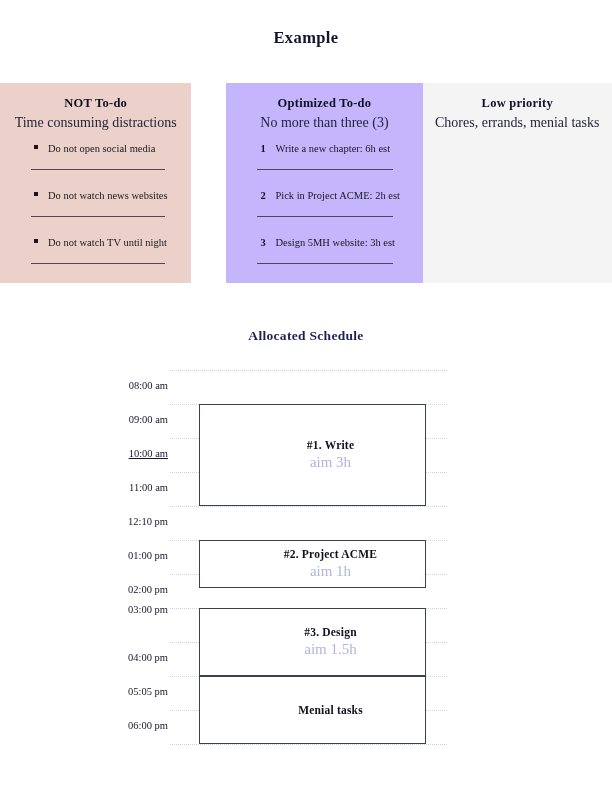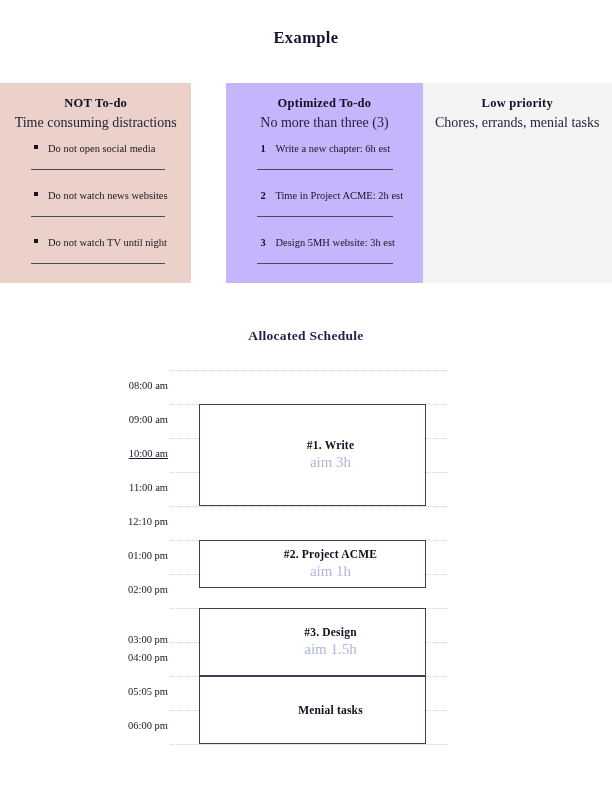--- a/index.html
+++ b/index.html
@@ -222,7 +222,7 @@
       <li class="item">
         <div class="item-row">
           <span class="num-mark">2</span>
-          <span class="item-label">Time in Project ACME: 2h est</span>
+          <span class="item-label">Pick in Project ACME: 2h est</span>
         </div>
         <div class="item-rule"></div>
       </li>

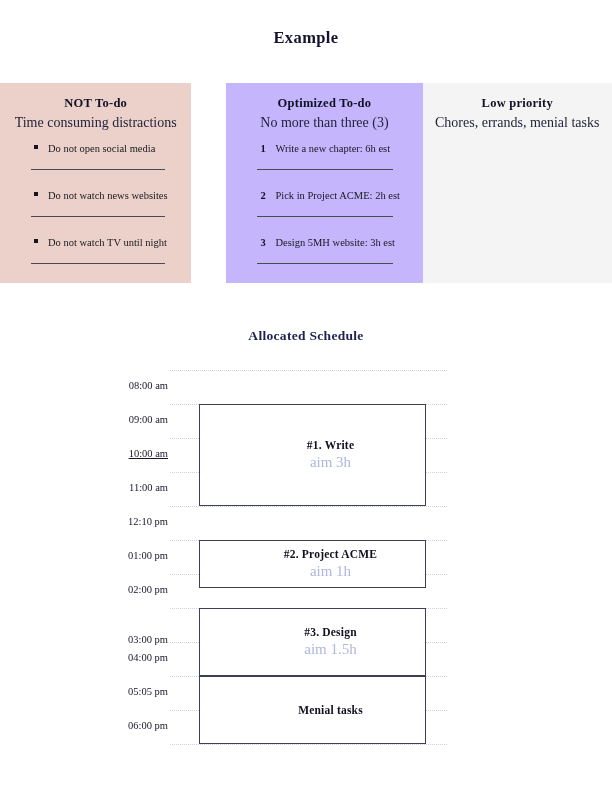--- a/index.html
+++ b/index.html
@@ -263,7 +263,7 @@
     <div class="timelabel" style="top: 146px;">12:10 pm</div>
     <div class="timelabel" style="top: 180px;">01:00 pm</div>
     <div class="timelabel" style="top: 214px;">02:00 pm</div>
-    <div class="timelabel" style="top: 264px;">03:00 pm</div>
+    <div class="timelabel" style="top: 234px;">03:00 pm</div>
     <div class="timelabel" style="top: 282px;">04:00 pm</div>
     <div class="timelabel" style="top: 316px;">05:05 pm</div>
     <div class="timelabel" style="top: 350px;">06:00 pm</div>

